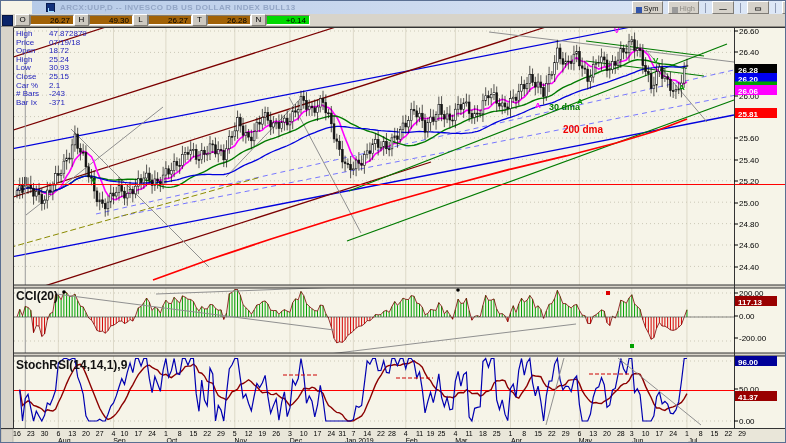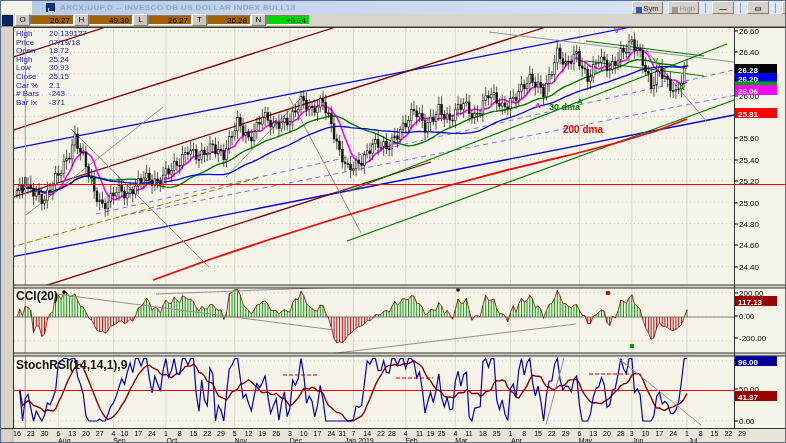--- a/index.html
+++ b/index.html
@@ -1047,7 +1047,7 @@
     </svg>
 
   <div id="datawindow">
-      <div class="dw-row"><span class="l">High</span><span class="v">20.139127</span></div>
+      <div class="dw-row"><span class="l">High</span><span class="v">47.872879</span></div>
       <div class="dw-row"><span class="l">Price</span><span class="v">07/19/18</span></div>
       <div class="dw-row"><span class="l">Open</span><span class="v">18.72</span></div>
       <div class="dw-row"><span class="l">High</span><span class="v">25.24</span></div>

